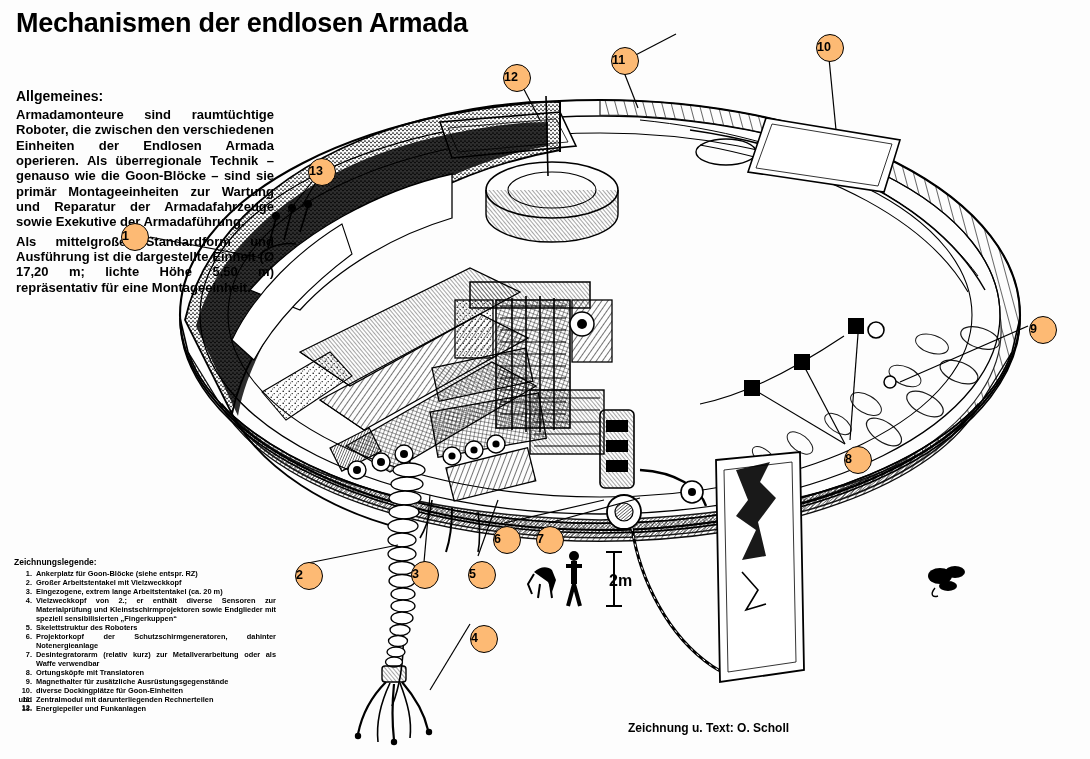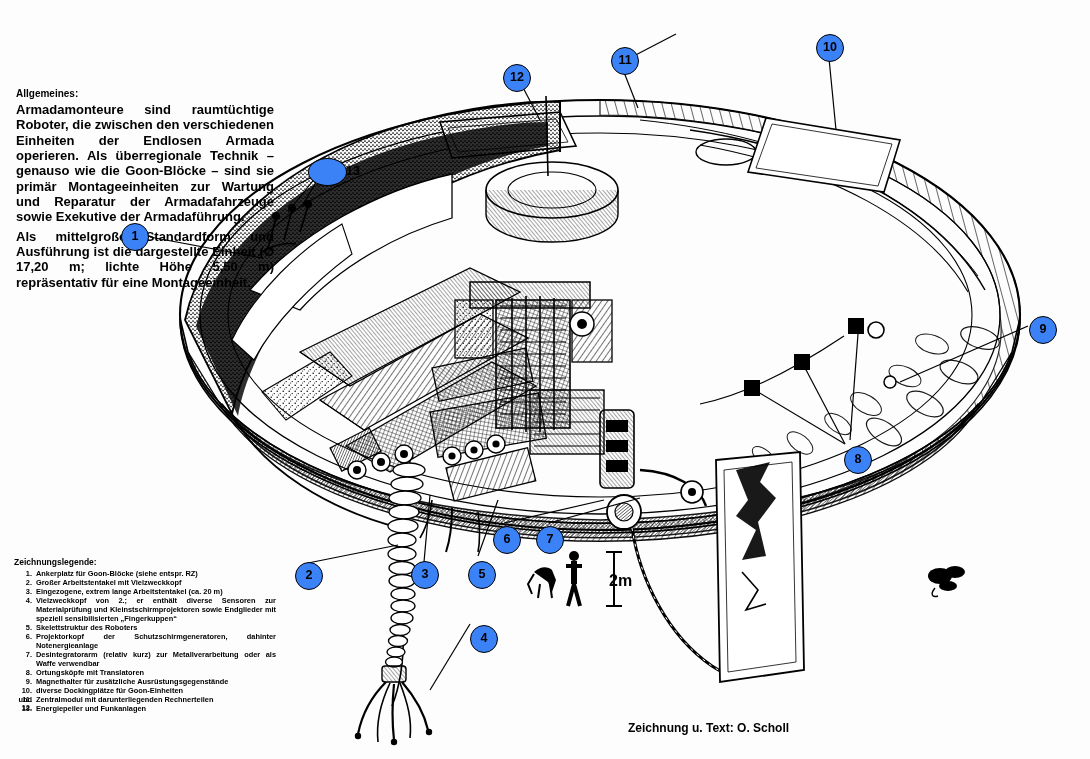--- a/index.html
+++ b/index.html
@@ -428,6 +428,7 @@
     </g>
   </svg>
 
+  <div class="title">Mechanismen der endlosen Armada</div>
 
   <div class="intro">
     <h4>Allgemeines:</h4>

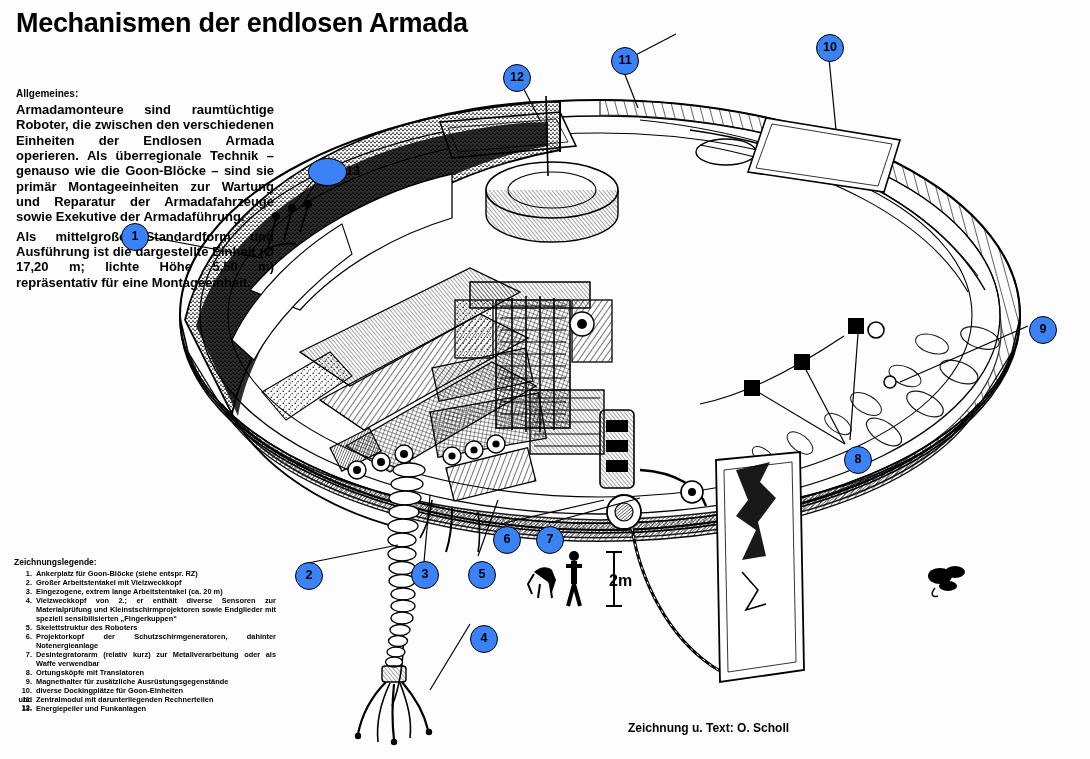--- a/index.html
+++ b/index.html
@@ -104,11 +104,11 @@
     width: 28px; height: 28px;
     border: 1.6px solid #000;
     border-radius: 50%;
-    background: #3b82f6;
+    background: #fdba74;
     font-size: 12.5px;
     font-weight: bold;
     line-height: 25px;
-    text-align: center;
+    text-align: left;
     z-index: 6;
   }
 

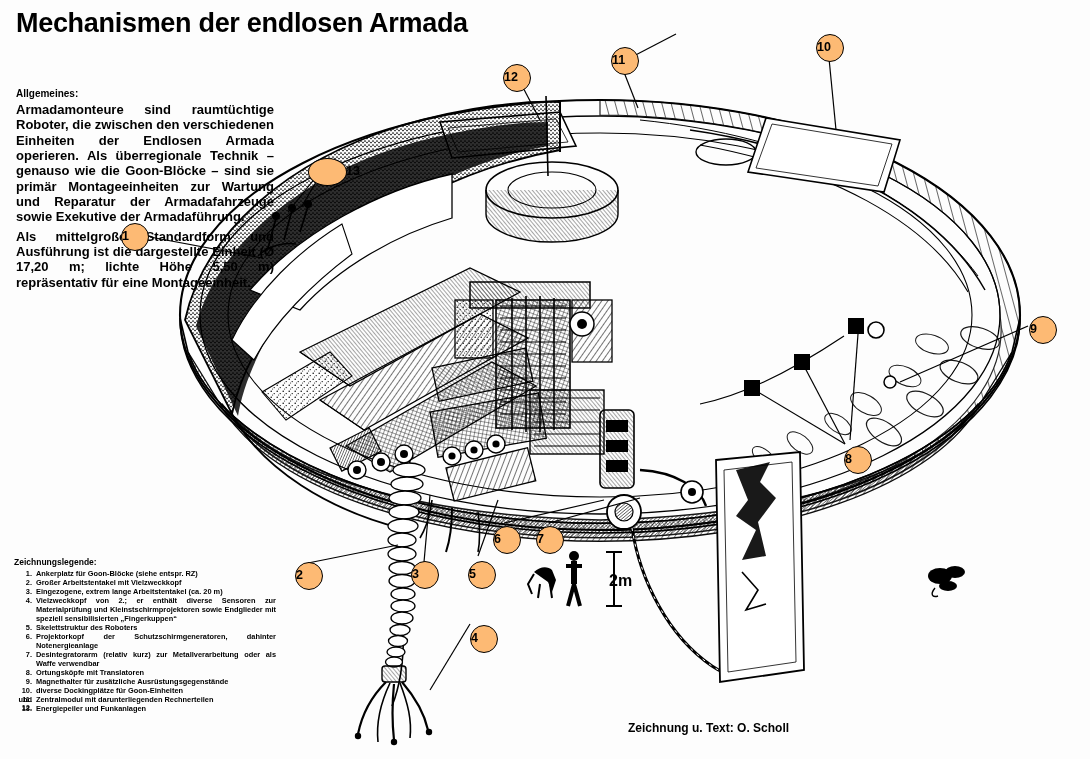--- a/index.html
+++ b/index.html
@@ -40,7 +40,7 @@
   }
   .intro h4 {
     margin: 0 0 3px 0;
-    font-size: 10px;
+    font-size: 14px;
     font-weight: bold;
   }
   .intro p {

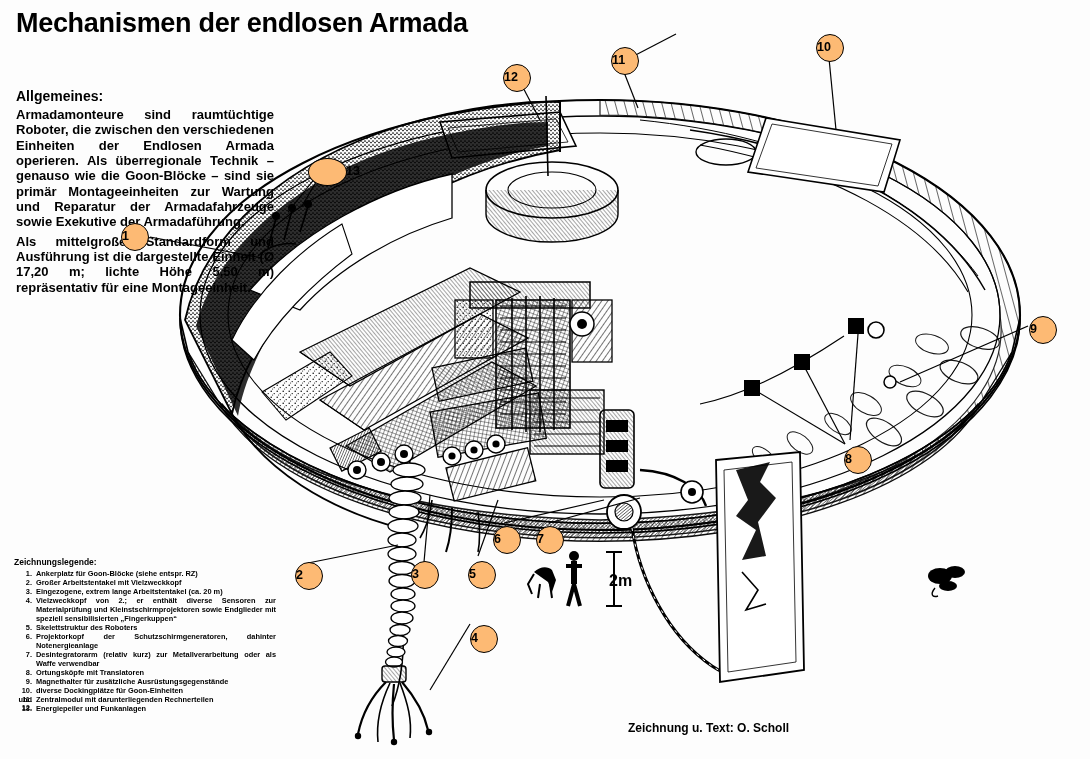--- a/index.html
+++ b/index.html
@@ -470,7 +470,7 @@
   <div class="callout" style="left:816px; top:34px;">10</div>
   <div class="callout" style="left:611px; top:47px;">11</div>
   <div class="callout" style="left:503px; top:64px;">12</div>
-  <div class="callout" style="left:308px; top:158px;padding-left:37px;">13</div>
+  <div class="callout" style="left:308px; top:158px;">13</div>
 
 </div>
 

